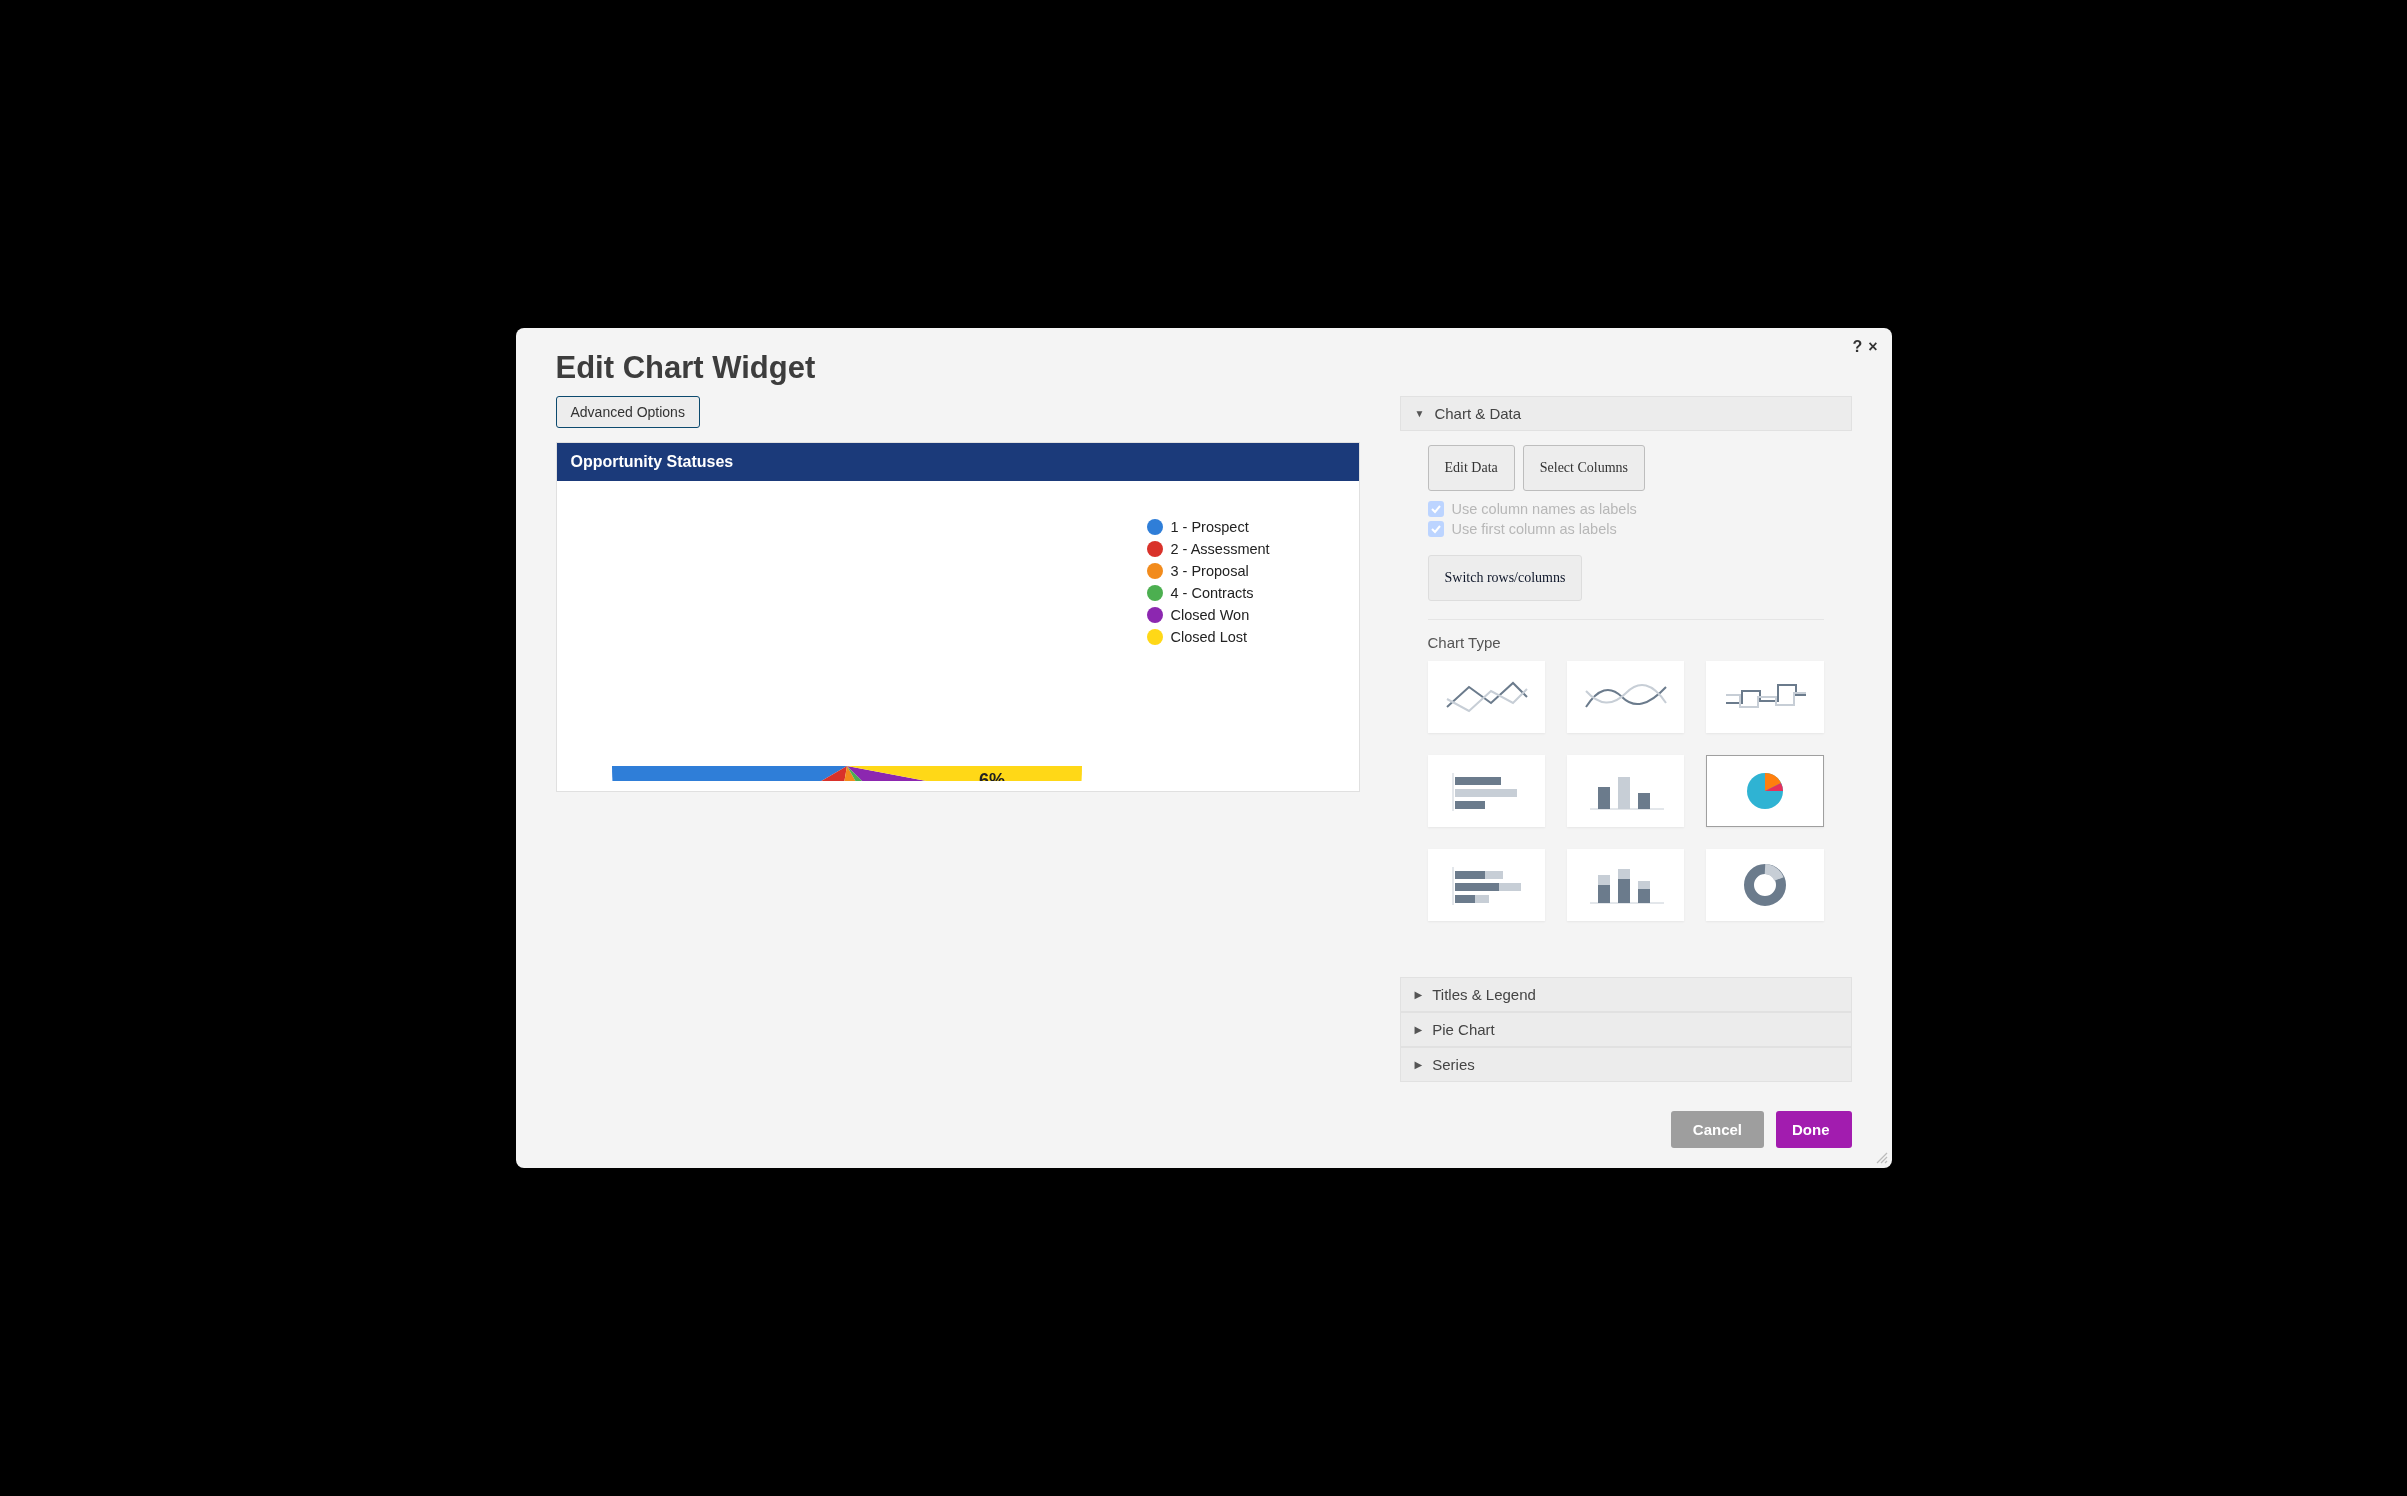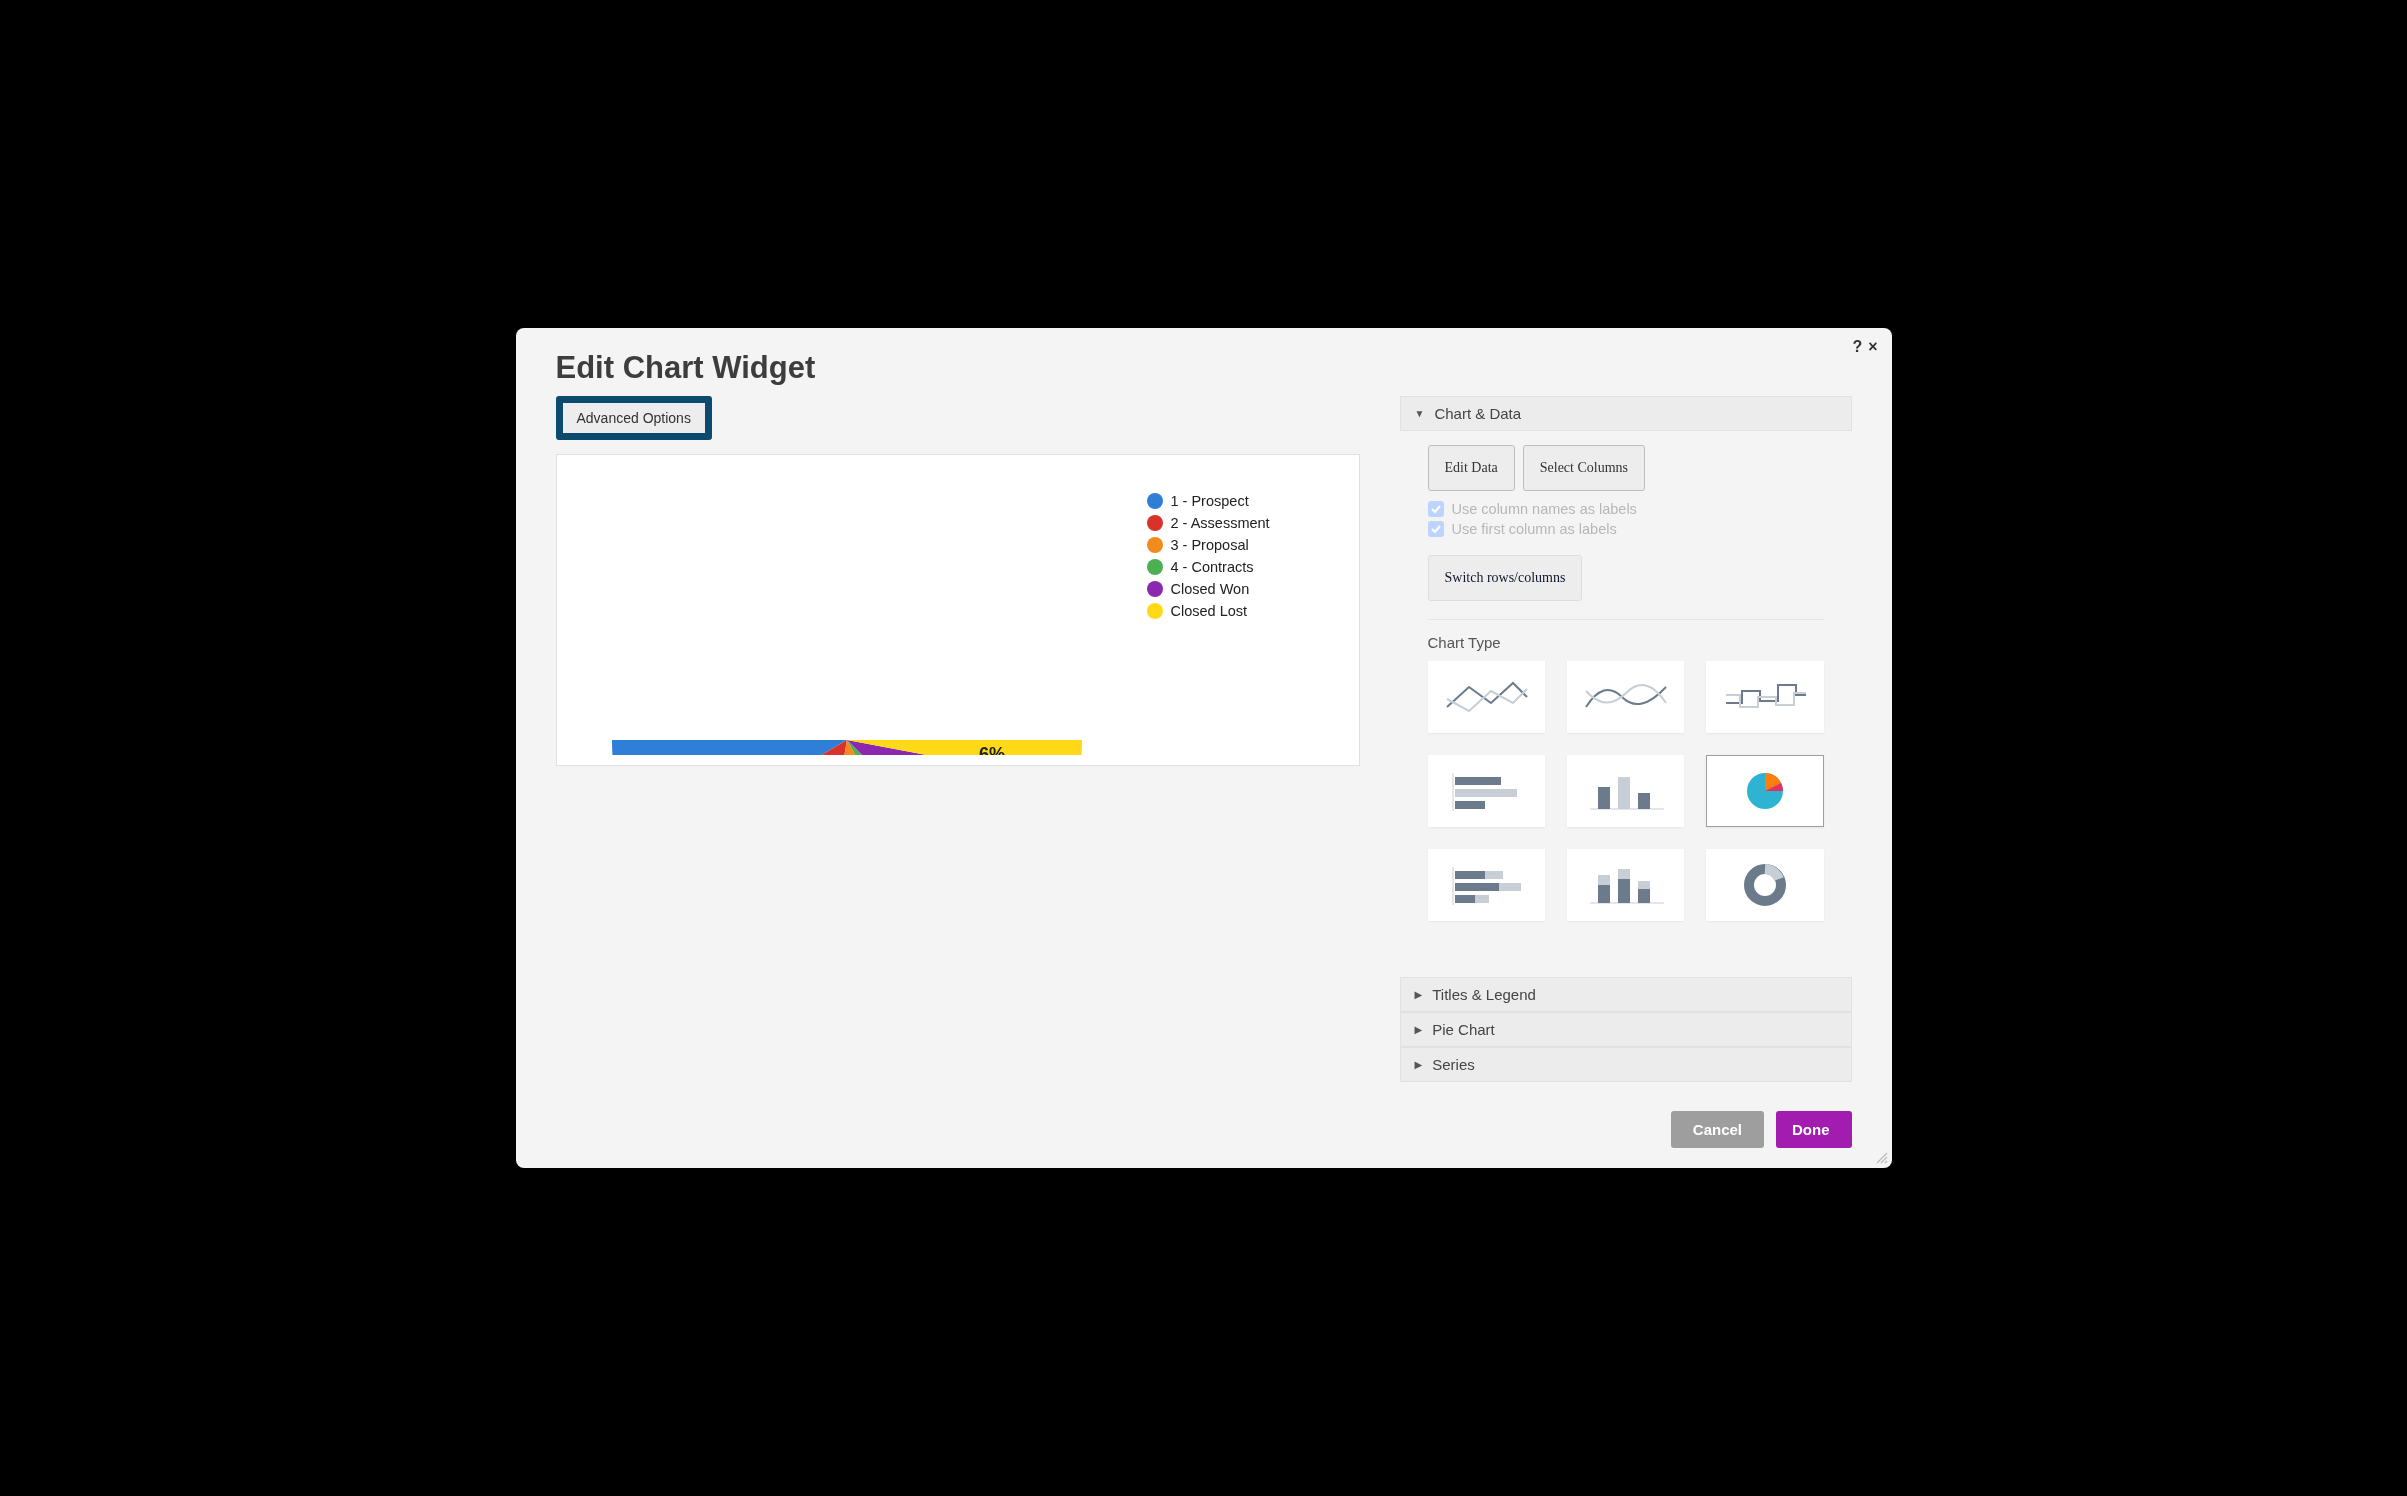--- a/index.html
+++ b/index.html
@@ -52,7 +52,7 @@
 .adv-btn {
   display: inline-block;
   background: #ededed;
-  border: 7px solid #0c4a6e;
+  border: 1px solid #0c4a6e;
   border-radius: 3px;
   padding: 7px 14px;
   font-size: 14px;

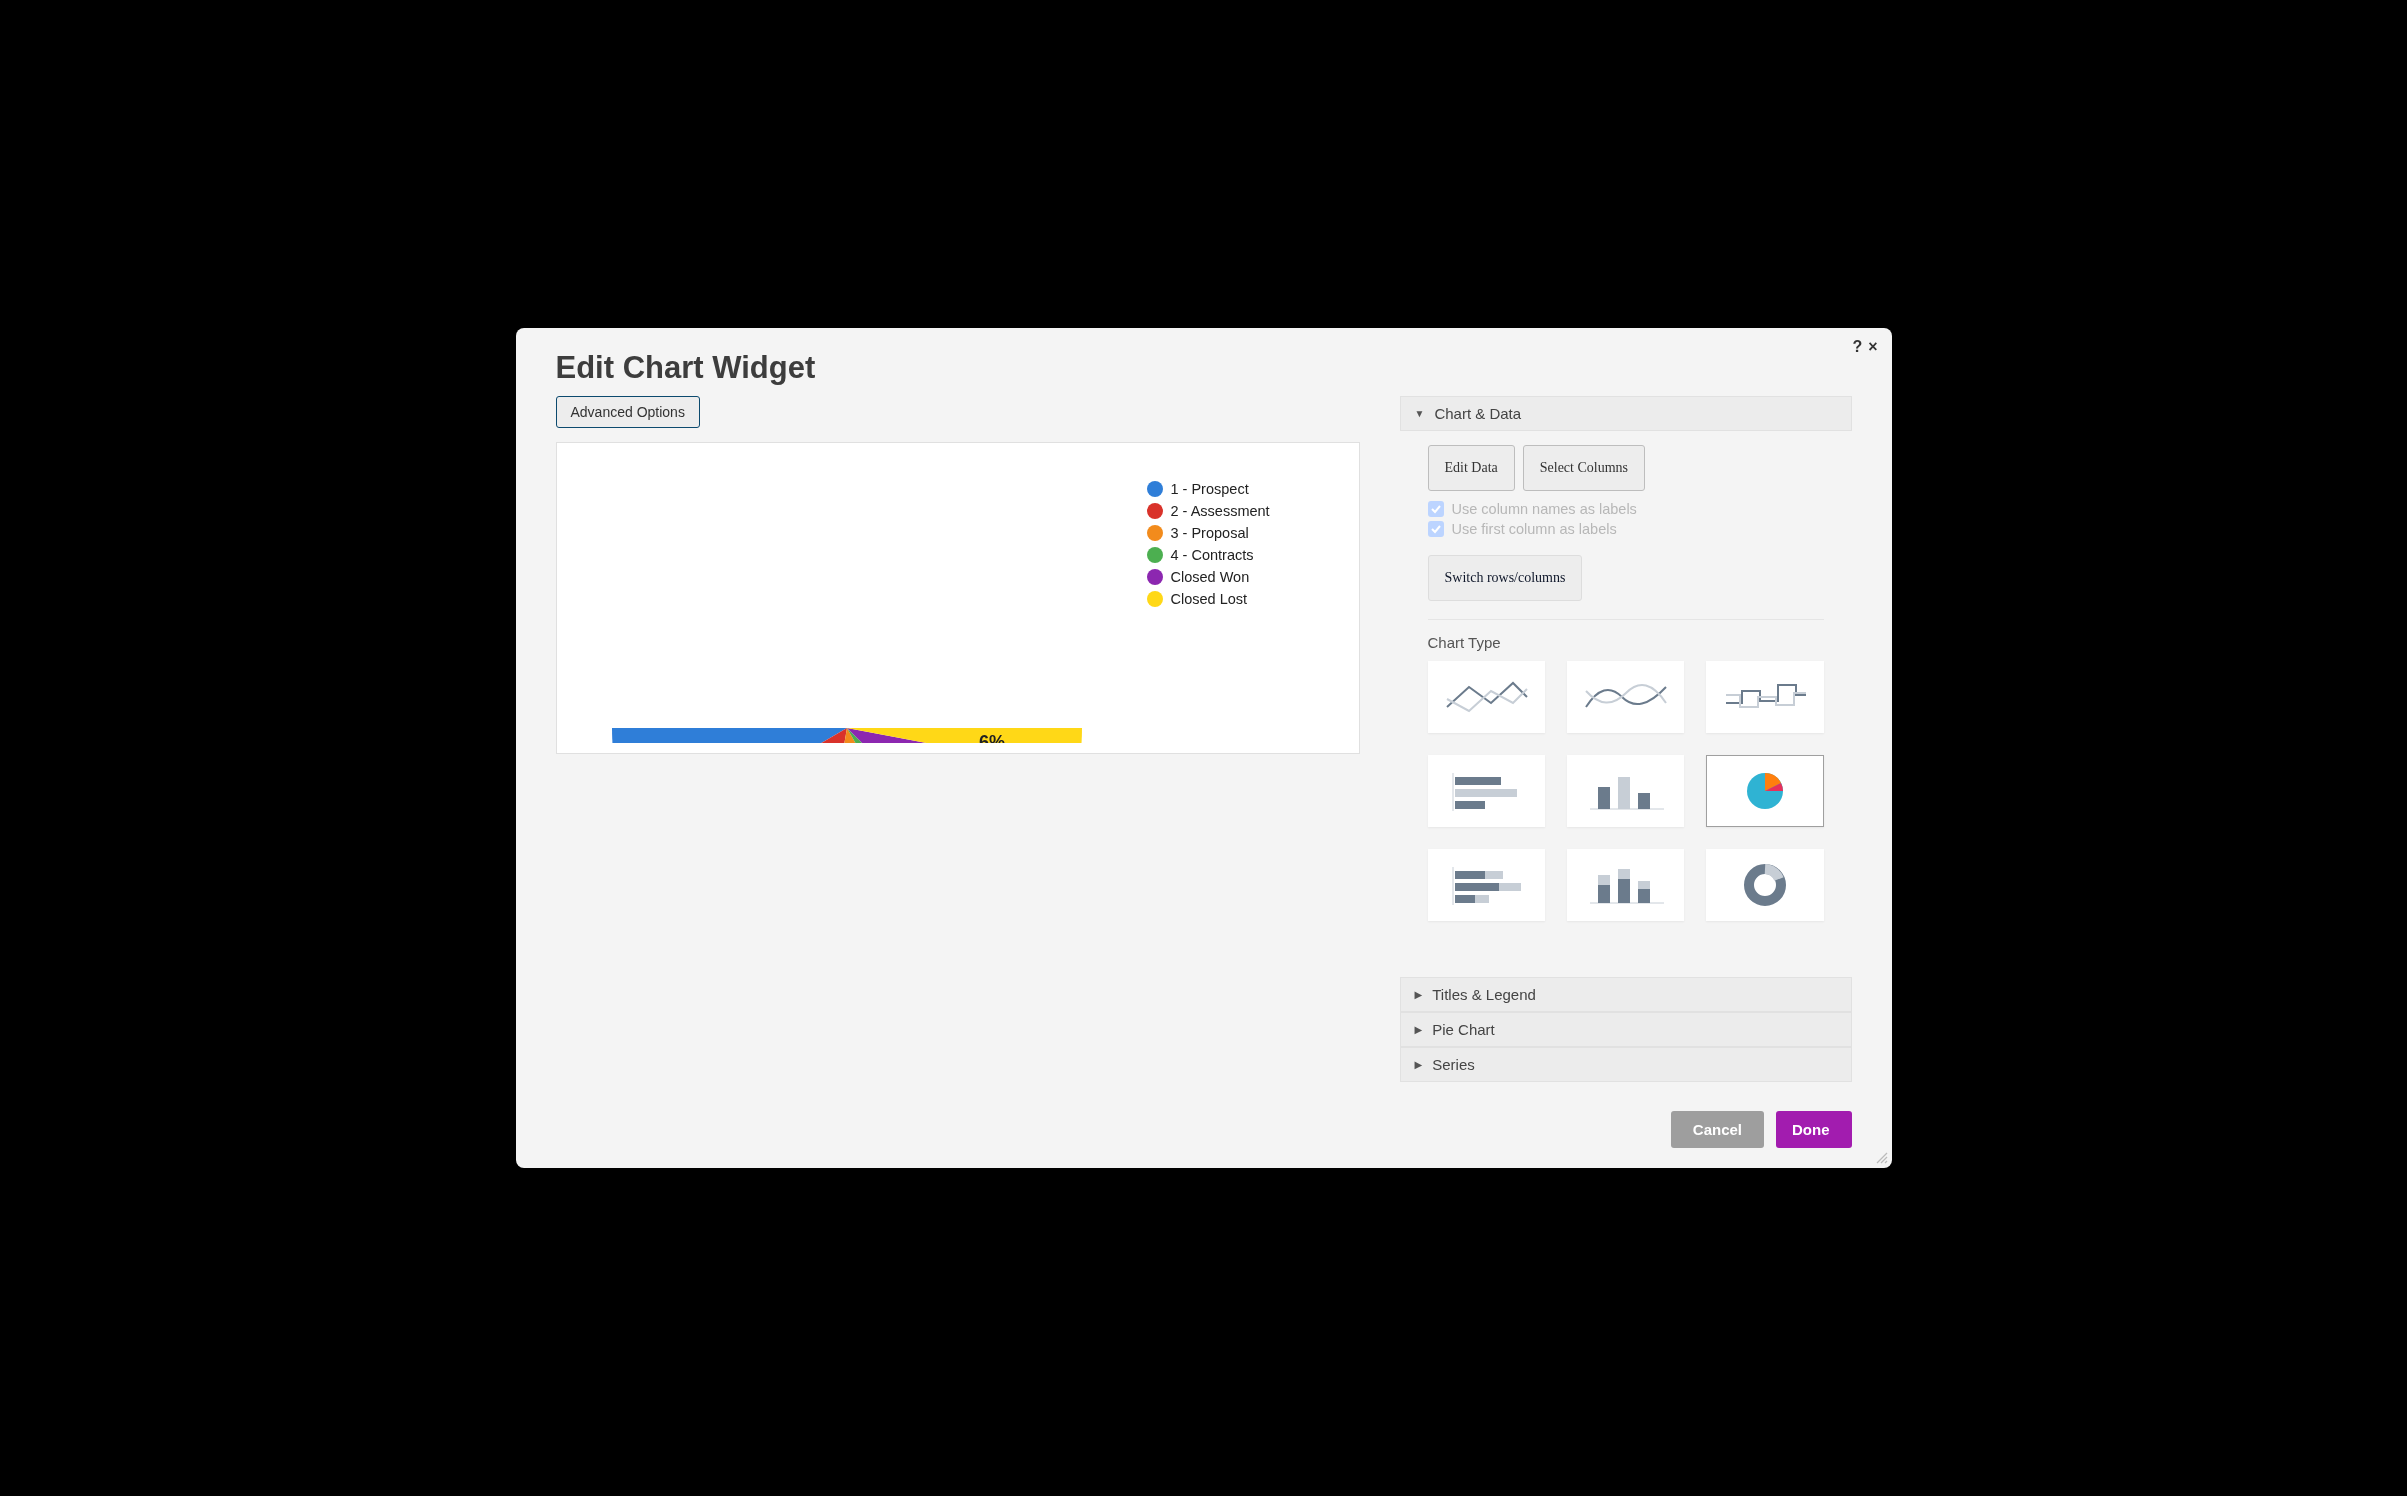--- a/index.html
+++ b/index.html
@@ -175,6 +175,7 @@
     <div class="left-col">
       <button class="adv-btn">Advanced Options</button>
       <div class="chart-card">
+        <div class="chart-card-head">Opportunity Statuses</div>
         <div class="chart-area">
           <svg class="chart-svg" id="half-pie" width="540" height="280" viewBox="0 0 540 280">
               <path d="M 270 265 L 35 264.99999999999994 A 235 235 0 0 0 67.09589934928405 383.55347291043034 Z" fill="#2f7ed8"></path>

